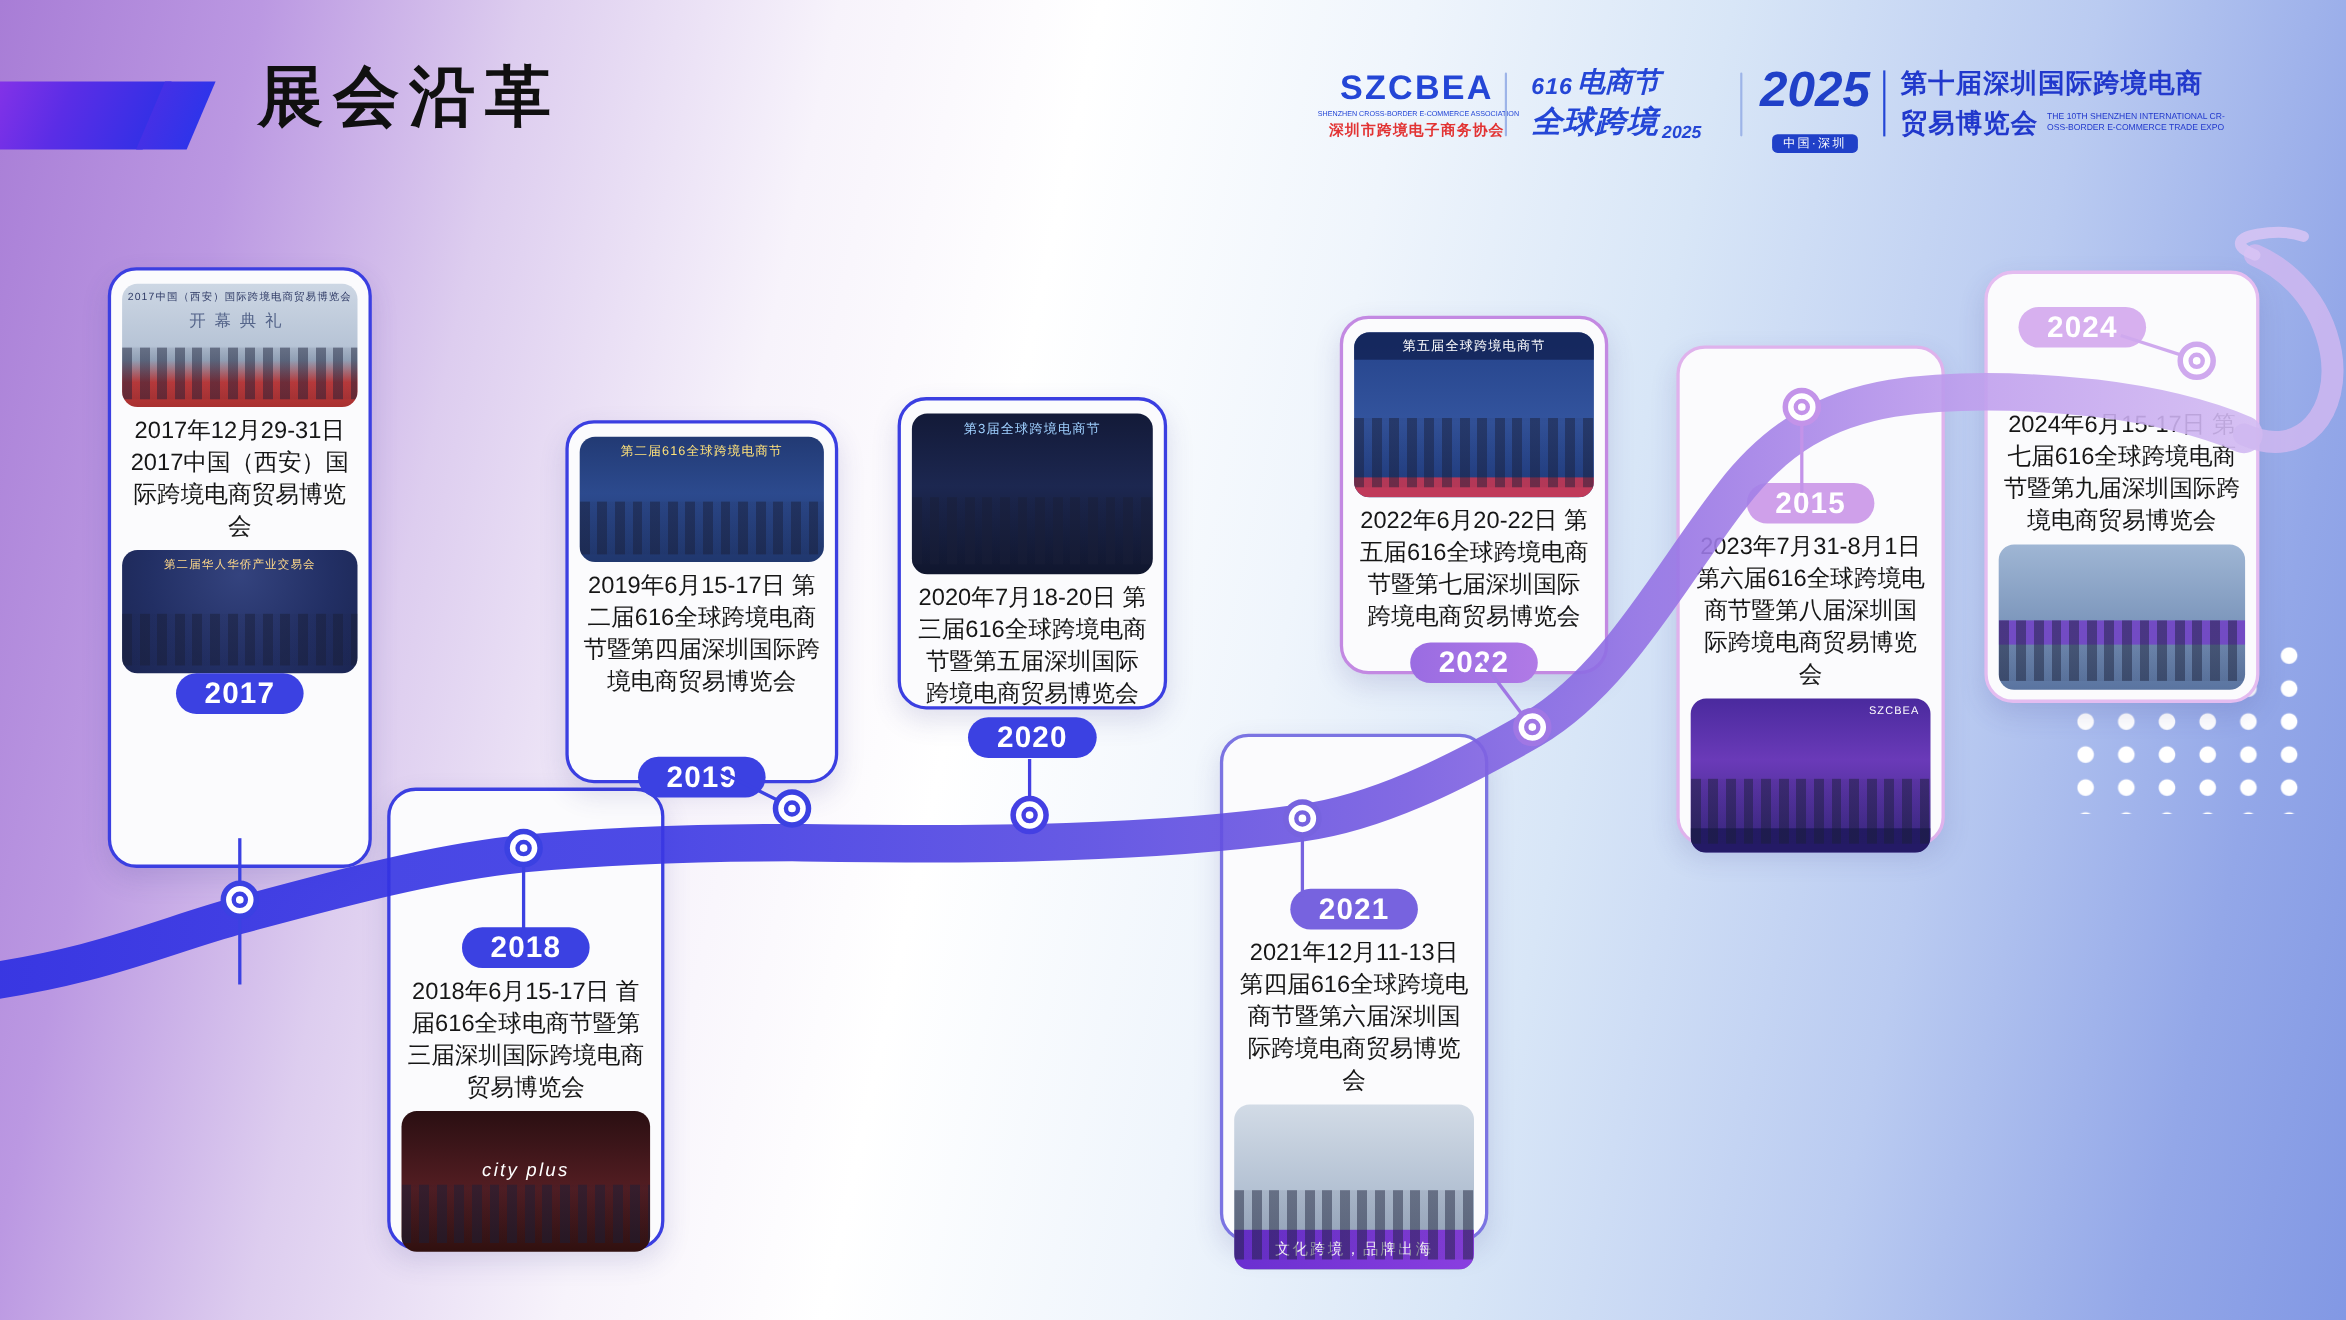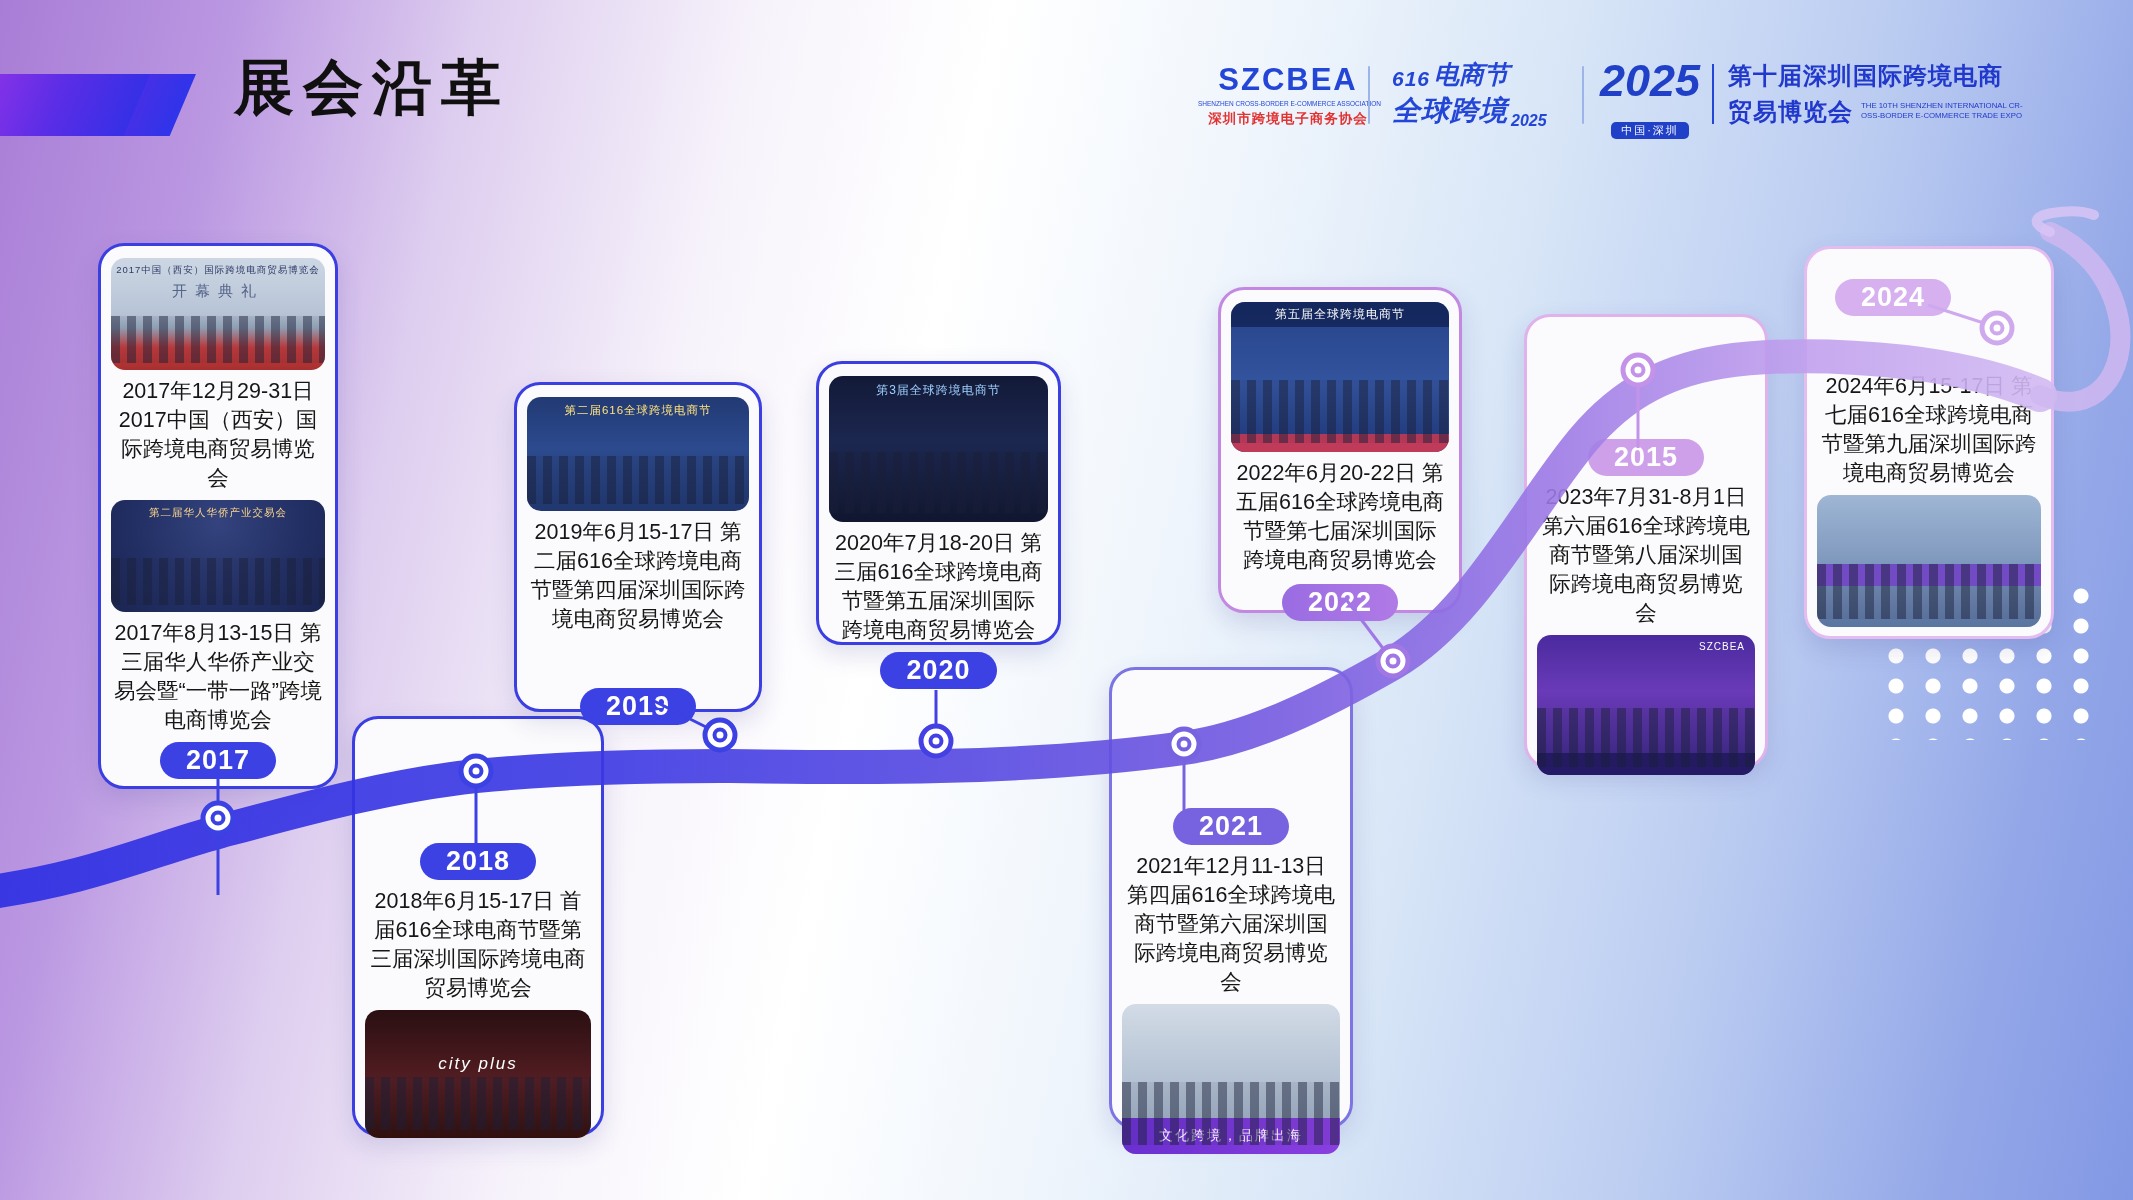--- a/index.html
+++ b/index.html
@@ -171,10 +171,6 @@
     <figure class="photo ph2017b crowd" style="margin:0;">
       <span class="ph-cap">第二届华人华侨产业交易会</span>
     </figure>
-    <p class="entry">
-      <span class="date">2017年8月13-15日</span>
-      <span class="etitle">第三届华人华侨产业交易会暨“一带一路”跨境电商博览会</span>
-    </p>
     <div class="badge">2017</div>
   </article>
 

